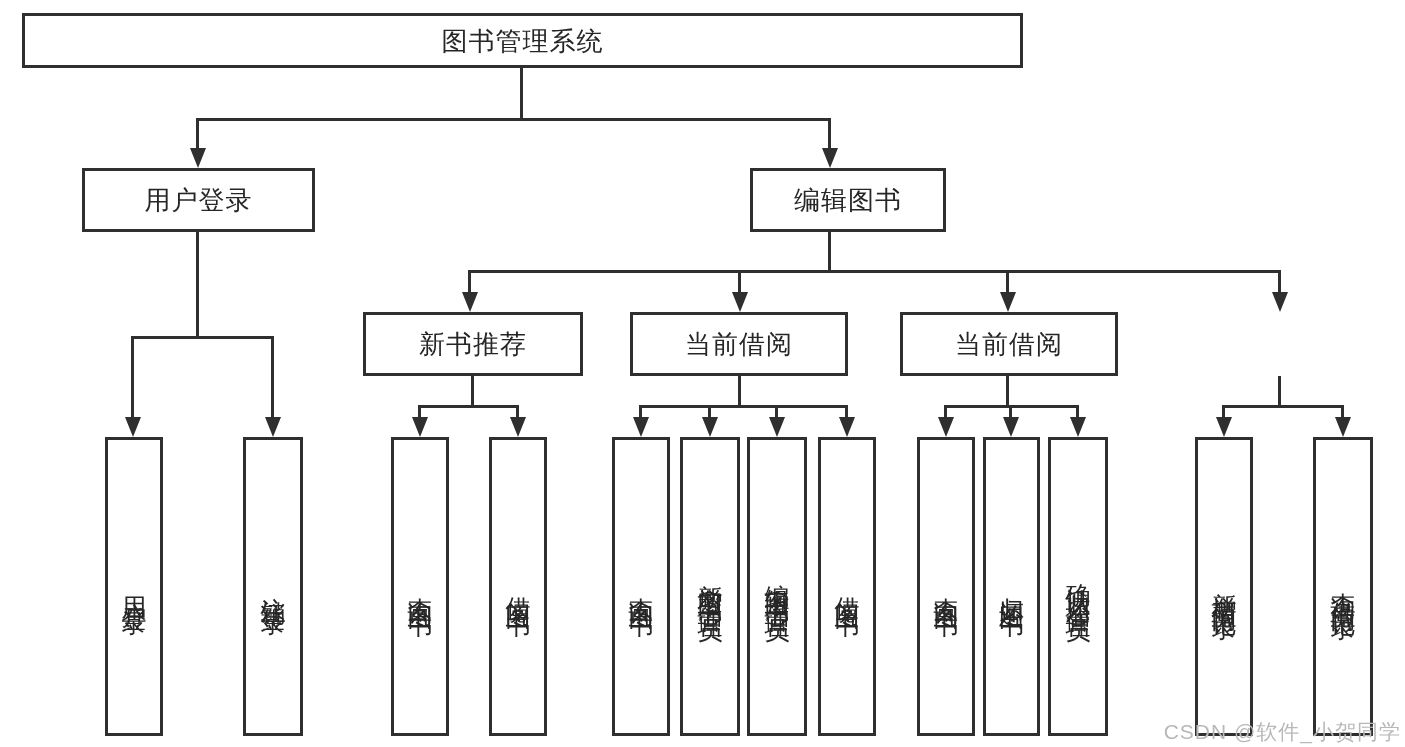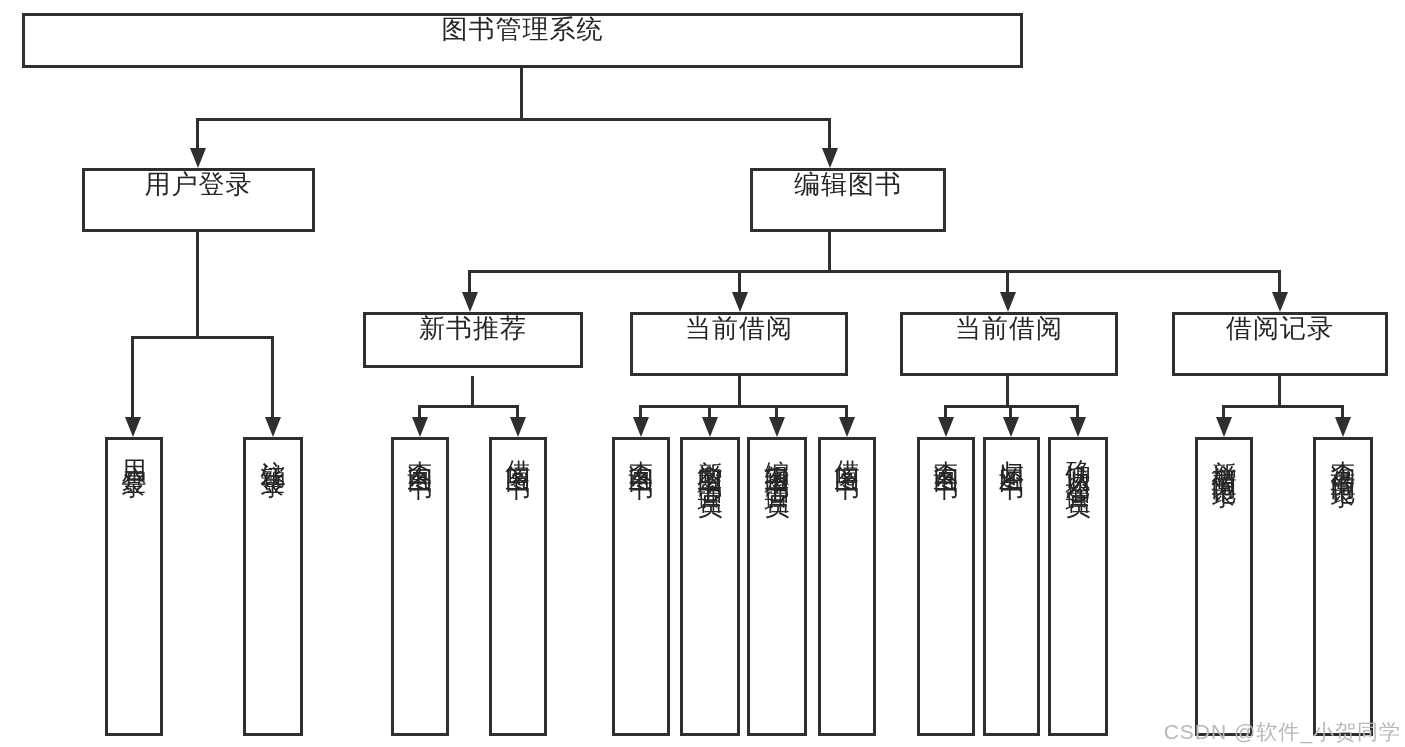--- a/index.html
+++ b/index.html
@@ -17,7 +17,7 @@
   .box{
     position:absolute;box-sizing:border-box;background:#fff;
     border:3px solid var(--line);
-    display:flex;align-items:flex-start;justify-content:center;
+    display:flex;align-items:center;justify-content:center;
   }
   .lbl{
     font-size:26px;color:var(--text);letter-spacing:1px;

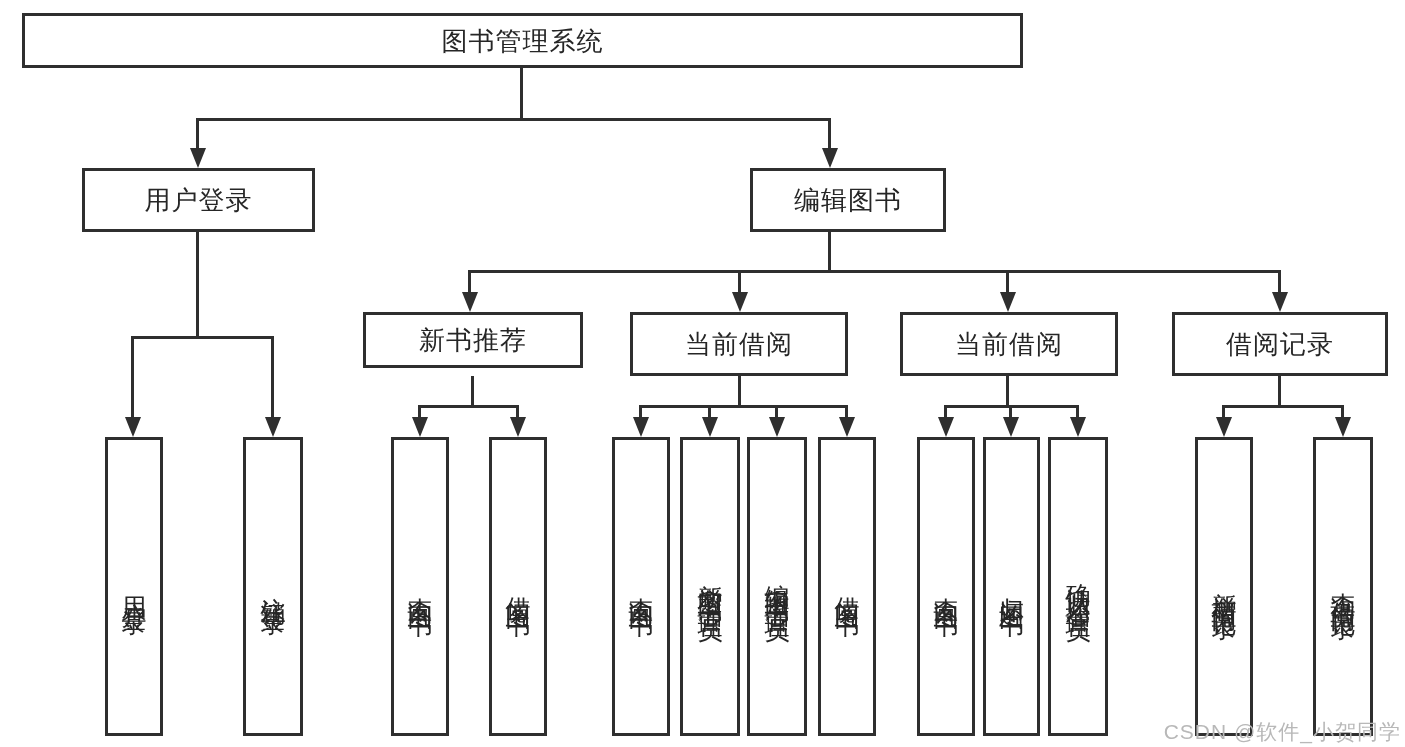--- a/index.html
+++ b/index.html
@@ -59,7 +59,7 @@
     <span class="lbl">编辑图书</span>
   </div>
 
-  <div class="box" style="left:363px;top:312px;width:220px;height:56px">
+  <div class="box" style="left:363px;top:312px;width:220px;height:64px">
     <span class="lbl">新书推荐</span>
   </div>
   <div class="box" style="left:630px;top:312px;width:218px;height:64px">

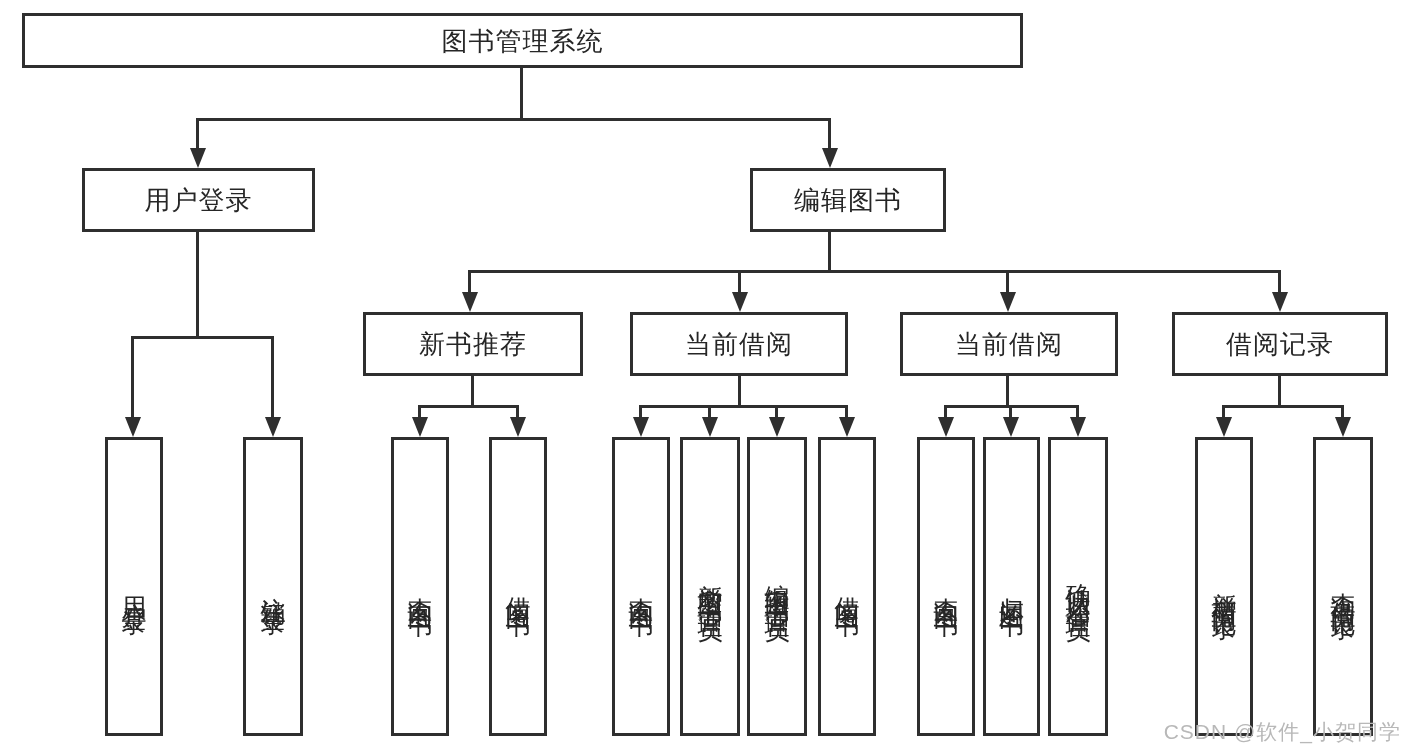--- a/index.html
+++ b/index.html
@@ -67,9 +67,6 @@
   </div>
   <div class="box" style="left:900px;top:312px;width:218px;height:64px">
     <span class="lbl">当前借阅</span>
-  </div>
-  <div class="box" style="left:1172px;top:312px;width:216px;height:64px">
-    <span class="lbl">借阅记录</span>
   </div>
 
   <div class="box vbox" style="left:105px;top:437px;width:58px;height:299px">

